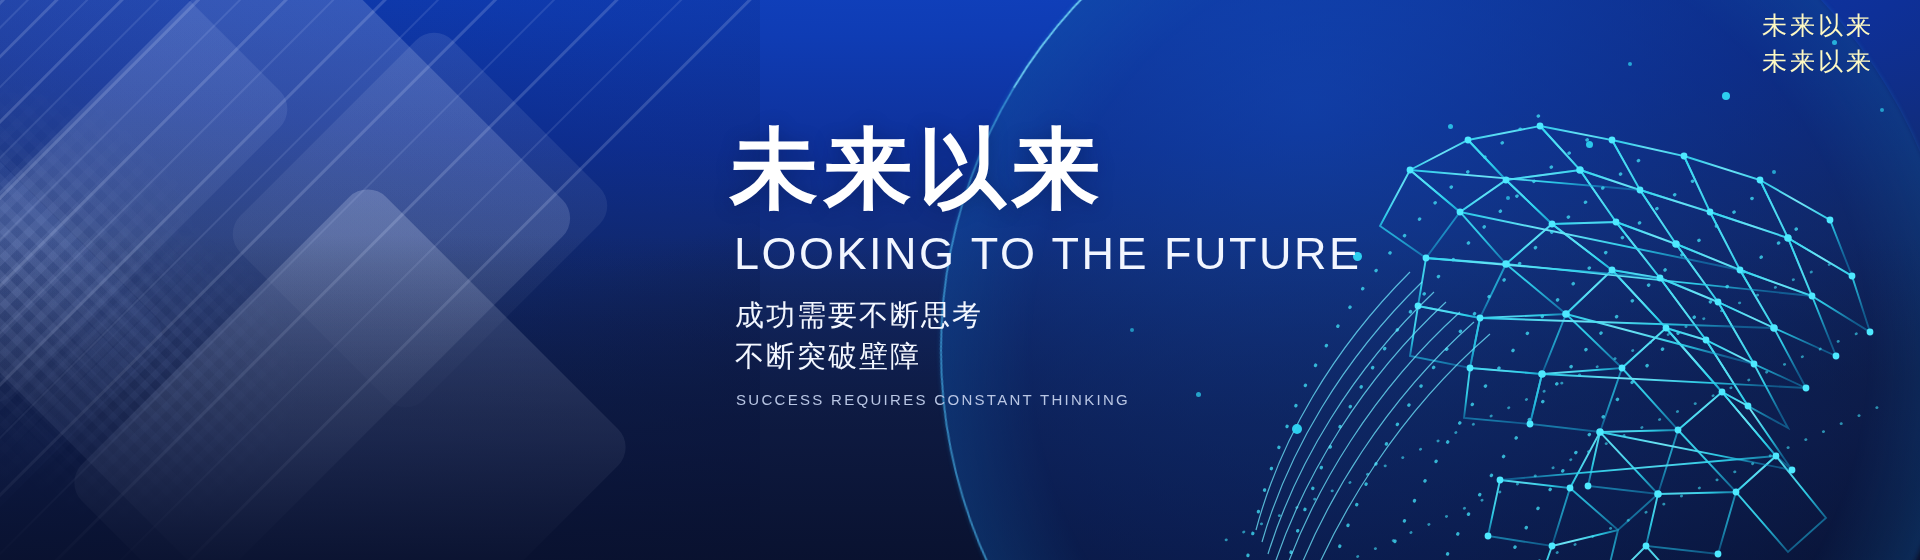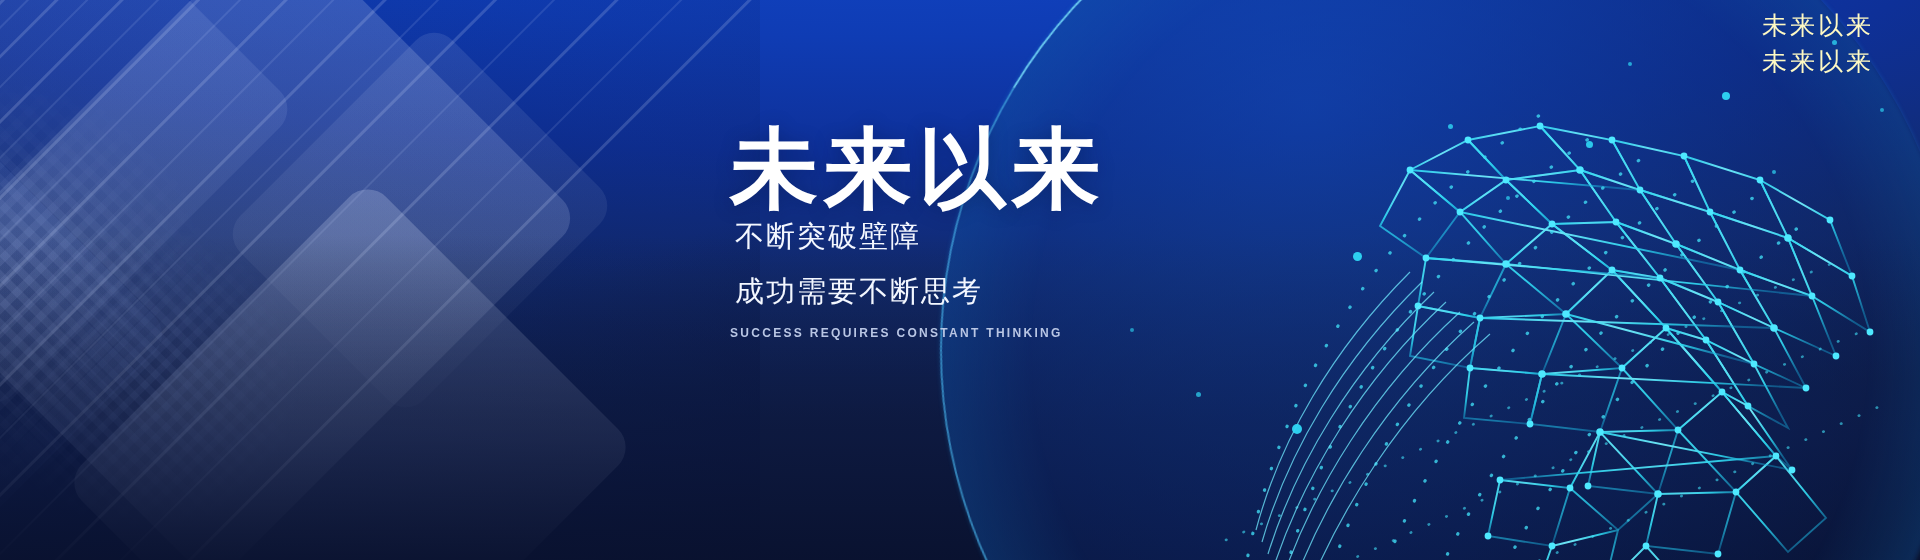--- a/index.html
+++ b/index.html
@@ -347,6 +347,7 @@
 
   <div class="headline-block">
     <h1 class="h-cn">未来以来</h1>
+    <div class="h-en">LOOKING TO THE FUTURE</div>
     <div class="sub-cn" style="margin-top:2px;">不断突破壁障</div>
     <div class="sub-cn">成功需要不断思考</div>
     <div class="sub-en">SUCCESS REQUIRES CONSTANT THINKING</div>

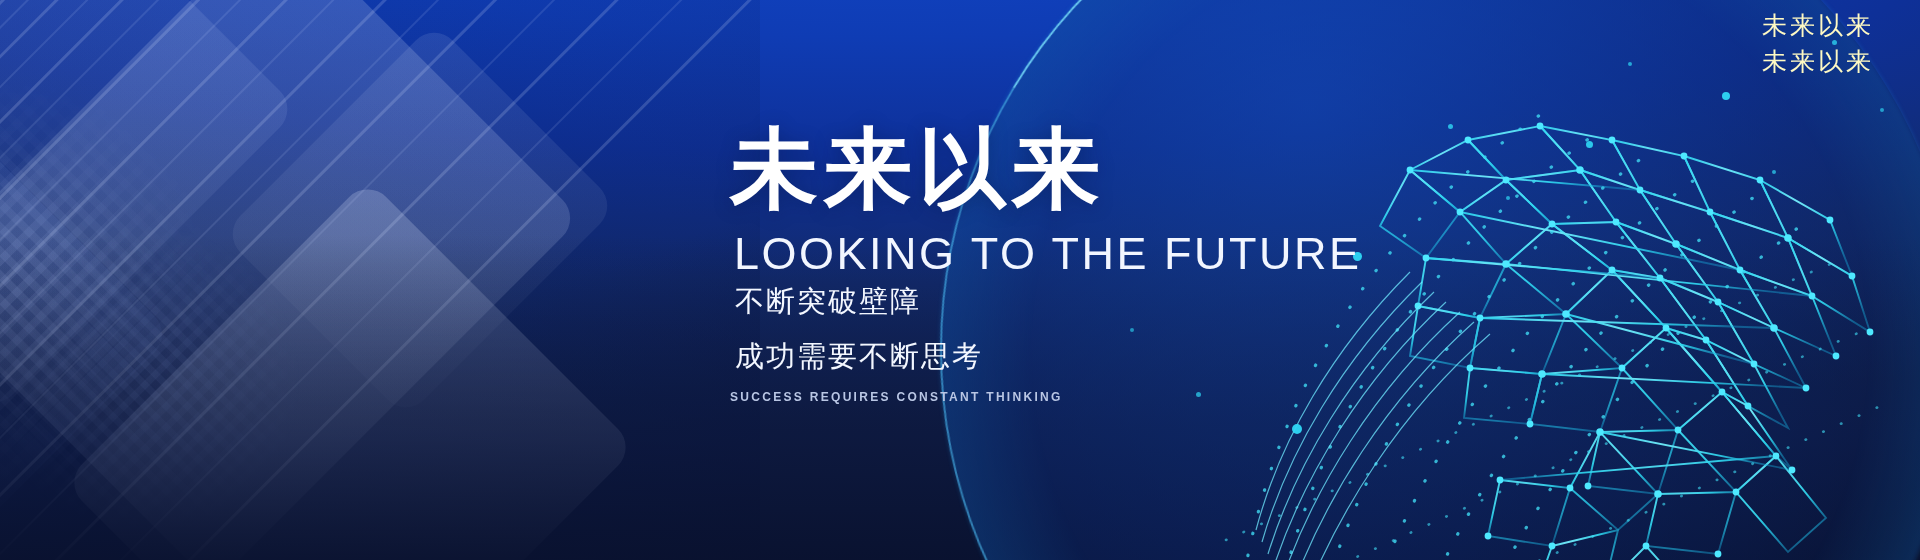--- a/index.html
+++ b/index.html
@@ -348,8 +348,8 @@
   <div class="headline-block">
     <h1 class="h-cn">未来以来</h1>
     <div class="h-en">LOOKING TO THE FUTURE</div>
+    <div class="sub-cn">成功需要不断思考</div>
     <div class="sub-cn" style="margin-top:2px;">不断突破壁障</div>
-    <div class="sub-cn">成功需要不断思考</div>
     <div class="sub-en">SUCCESS REQUIRES CONSTANT THINKING</div>
   </div>
 

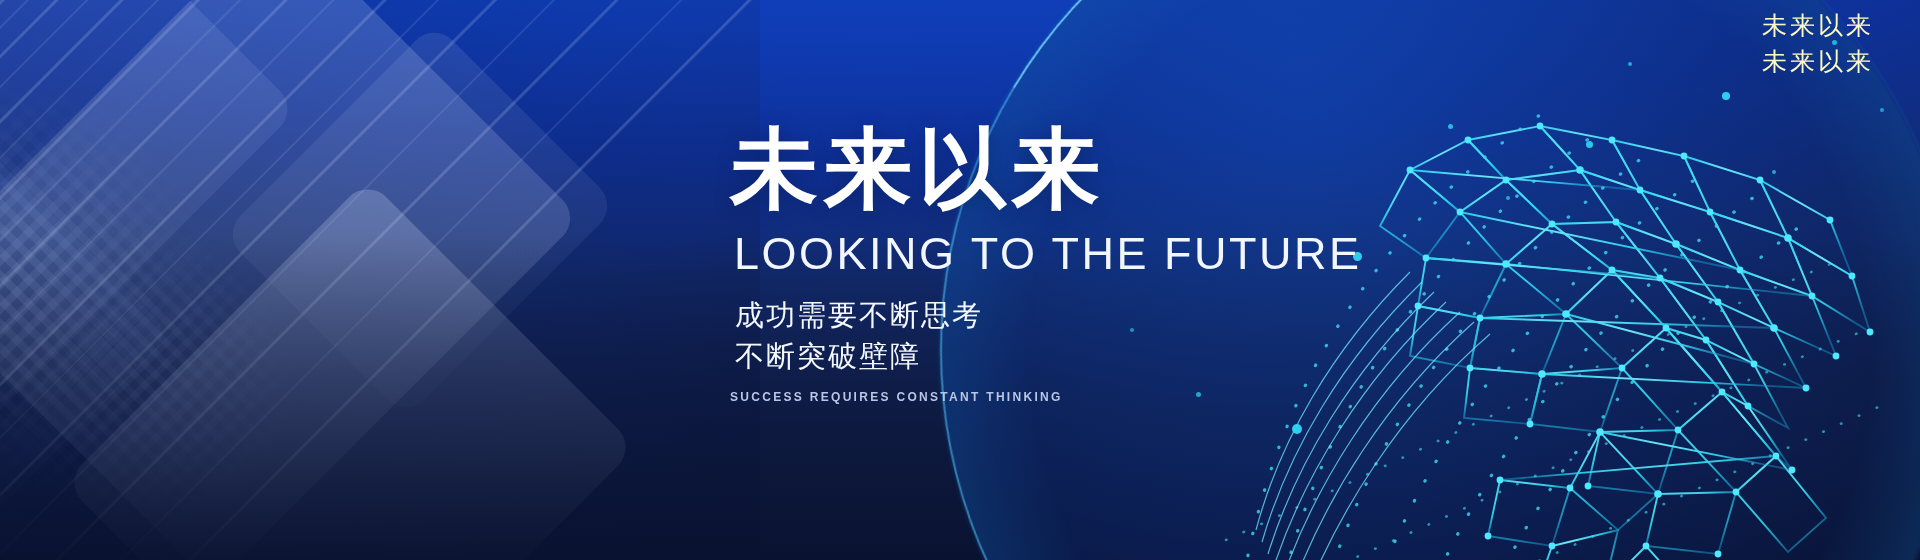--- a/index.html
+++ b/index.html
@@ -113,8 +113,8 @@
     white-space:nowrap;
   }
   .sub-en{
-    font-size:12px;font-weight:700;color:#b9c6e4;
-    letter-spacing:2.3px;line-height:1.62;margin:13px 0 0 0;
+    font-size:15px;font-weight:400;color:#b9c6e4;
+    letter-spacing:2.3px;line-height:1.62;margin:13px 0 0 6px;
     white-space:nowrap;
   }
 

